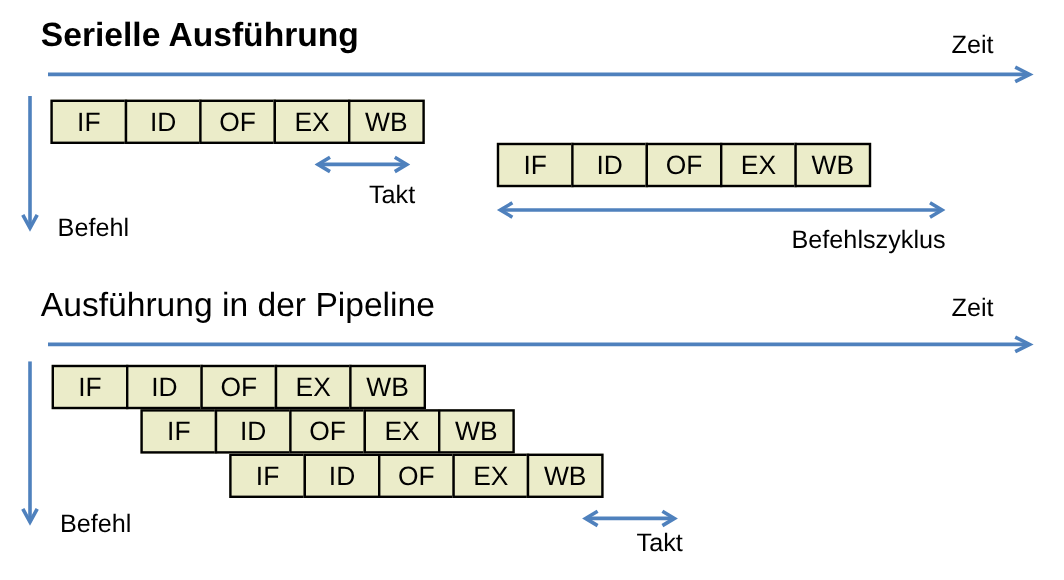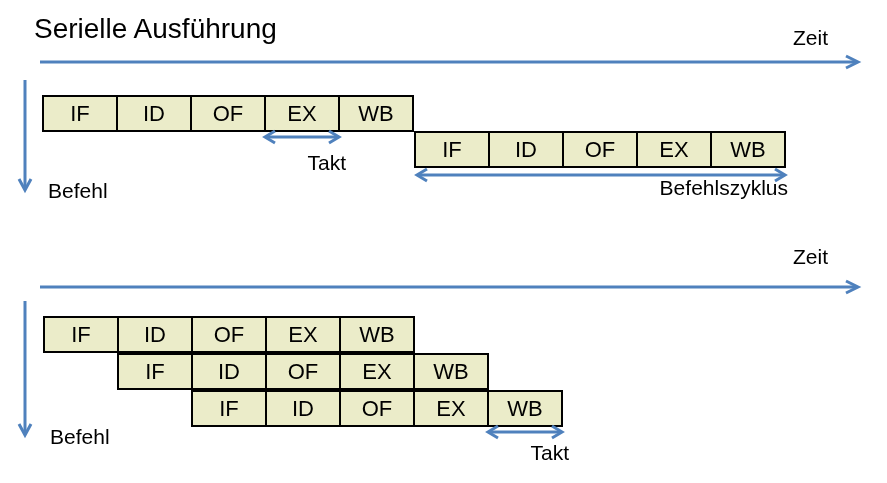--- a/index.html
+++ b/index.html
@@ -39,7 +39,7 @@
 
 <div class="canvas">
 
-  <div class="abs title" style="left:34px;top:14px;">Serielle Ausführung</div>
+  <div class="abs title" style="left:34px;top:14px;font-weight:bold;">Serielle Ausführung</div>
 
   <div class="abs lbl" style="left:793px;top:26px;">Zeit</div>
 

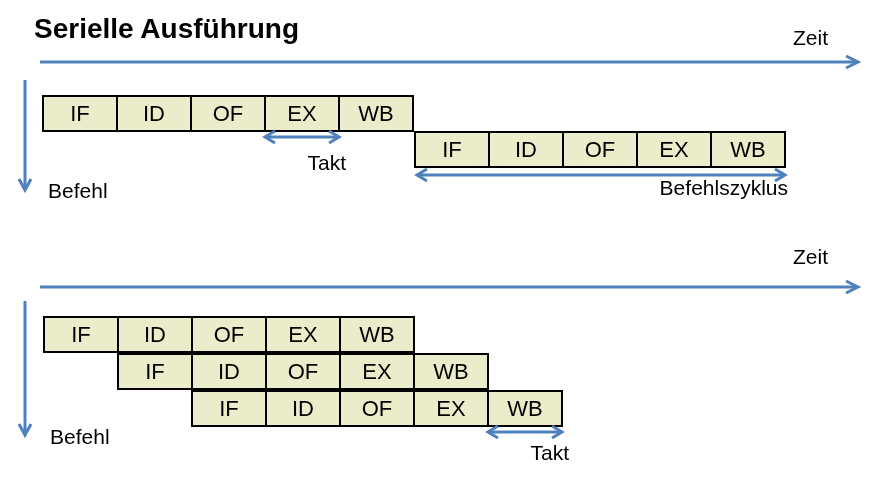--- a/index.html
+++ b/index.html
@@ -25,12 +25,12 @@
   .row{display:flex;}
   .cell{
     box-sizing:border-box;
-    width:76px;height:37px;
+    width:64px;height:37px;
     margin-left:-2px;
     border:2px solid var(--box-border);
     background:var(--box-fill);
     display:flex;align-items:center;justify-content:center;
-    font-size:22px;color:var(--ink);margin-top:12px;
+    font-size:22px;color:var(--ink);
   }
   .cell:first-child{margin-left:0;}
 </style>

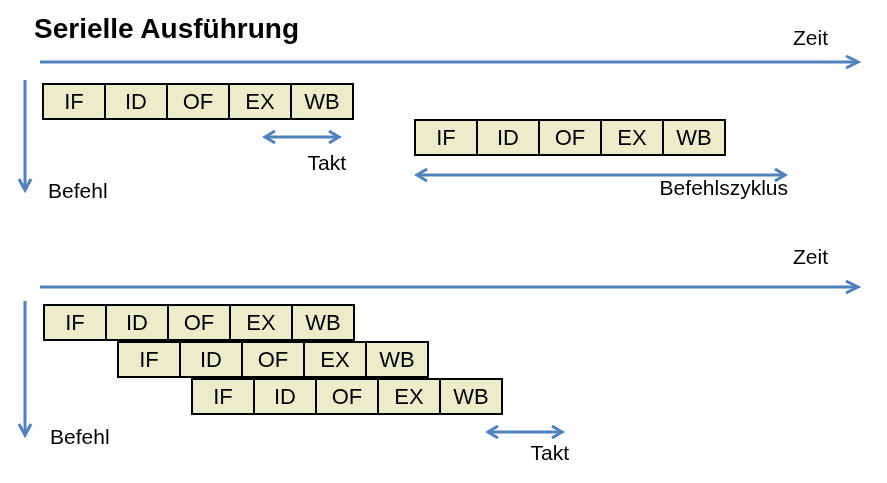--- a/index.html
+++ b/index.html
@@ -83,7 +83,7 @@
     <line x1="4" y1="8" x2="370" y2="8" stroke="currentColor" stroke-width="3"></line>
     <path d="M361,2 L371,8 L361,14" fill="none" stroke="currentColor" stroke-width="3"></path>
   </svg>
-  <div class="abs lbl center" style="left:414px;top:176px;width:374px;">Befehlszyklus</div>
+  <div class="abs lbl center" style="left:414px;top:189px;width:374px;">Befehlszyklus</div>
 
 
   <div class="abs lbl" style="left:793px;top:245px;">Zeit</div>

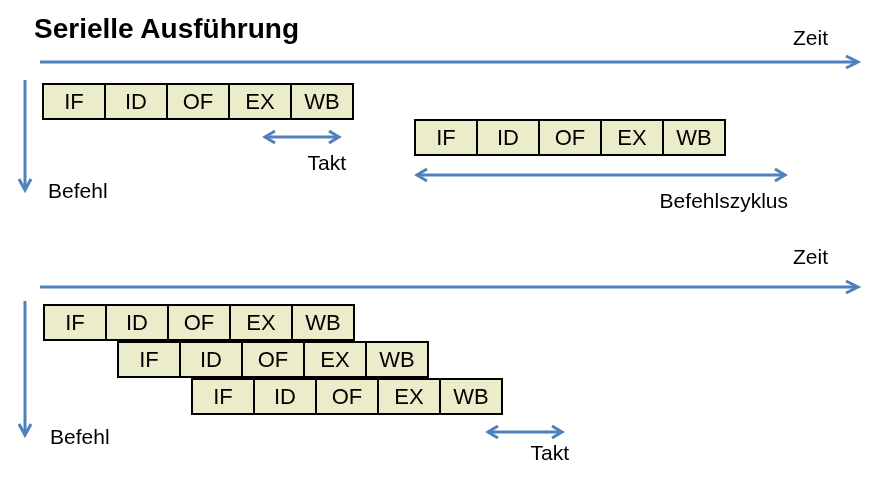--- a/index.html
+++ b/index.html
@@ -85,6 +85,7 @@
   </svg>
   <div class="abs lbl center" style="left:414px;top:189px;width:374px;">Befehlszyklus</div>
 
+  <div class="abs title" style="left:34px;top:239px;">Ausführung in der Pipeline</div>
 
   <div class="abs lbl" style="left:793px;top:245px;">Zeit</div>
 

